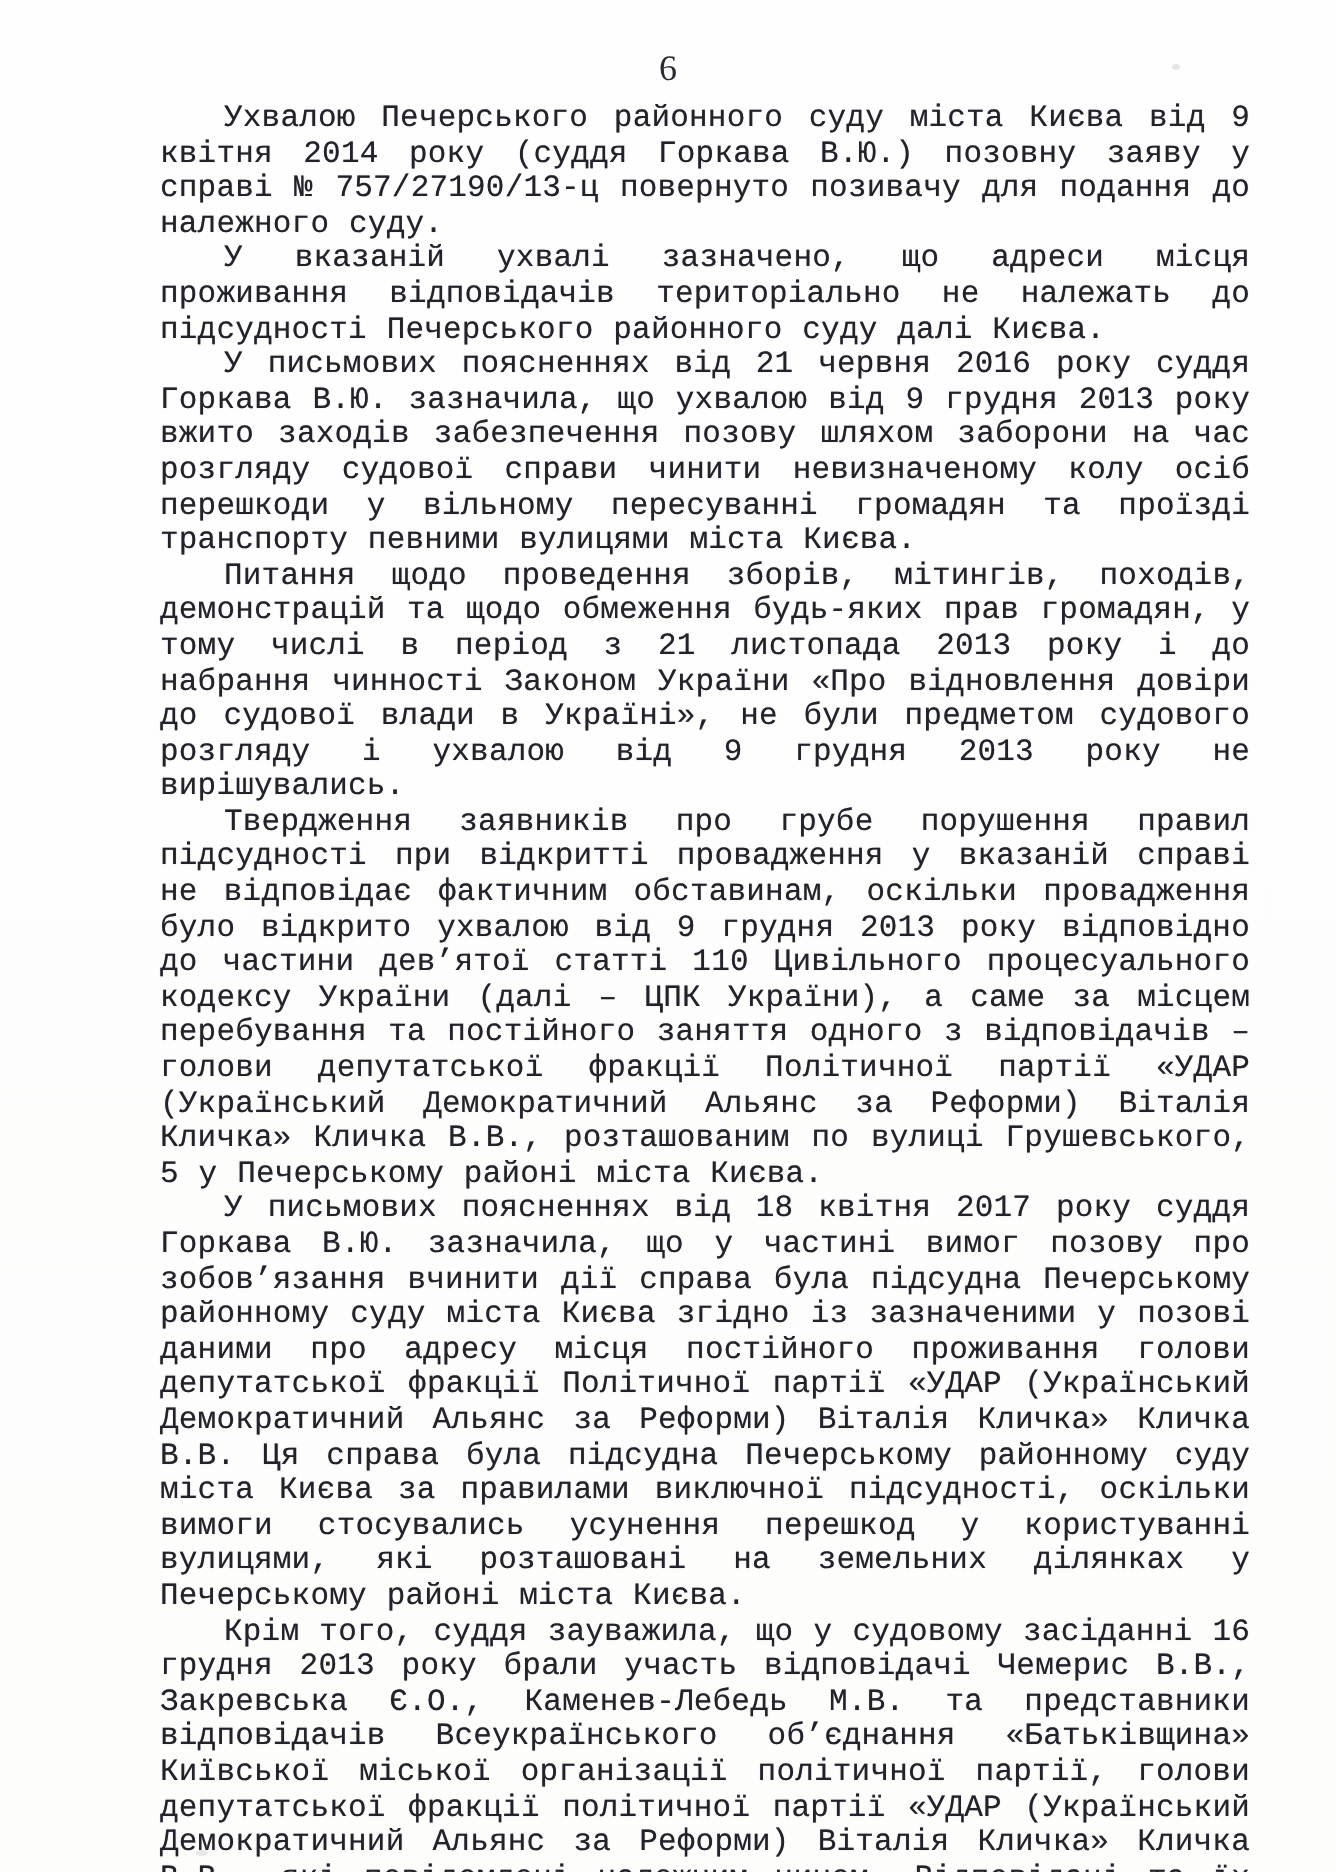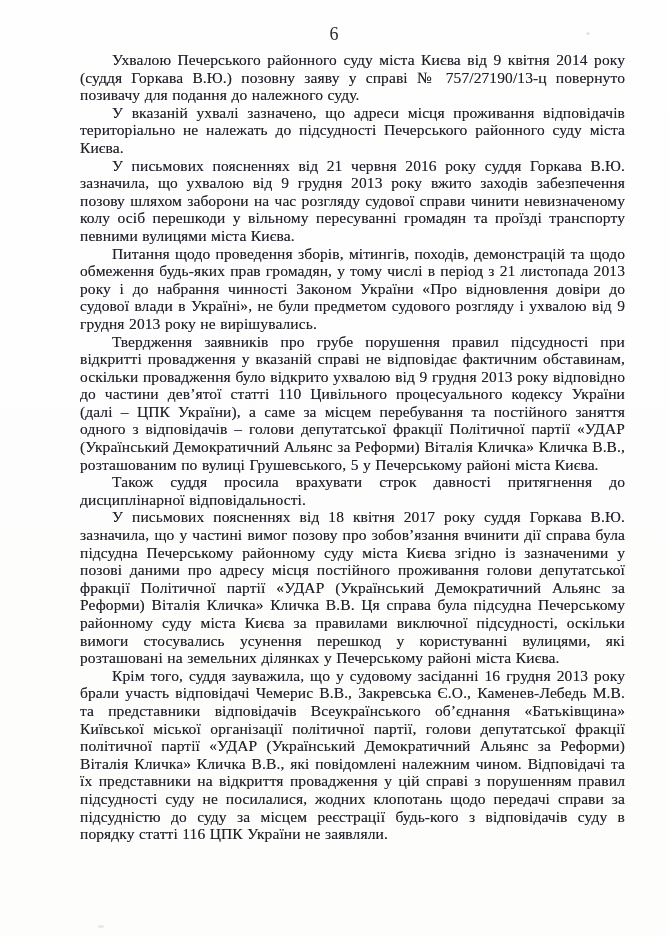--- a/index.html
+++ b/index.html
@@ -42,6 +42,7 @@
     letter-spacing: 0.1px;
     word-spacing: 0.5px;
     text-shadow: 0 0 0.4px rgba(34, 34, 48, 0.55);
+    font-family: Liberation Mono, monospace;
   }
   
   .speck {

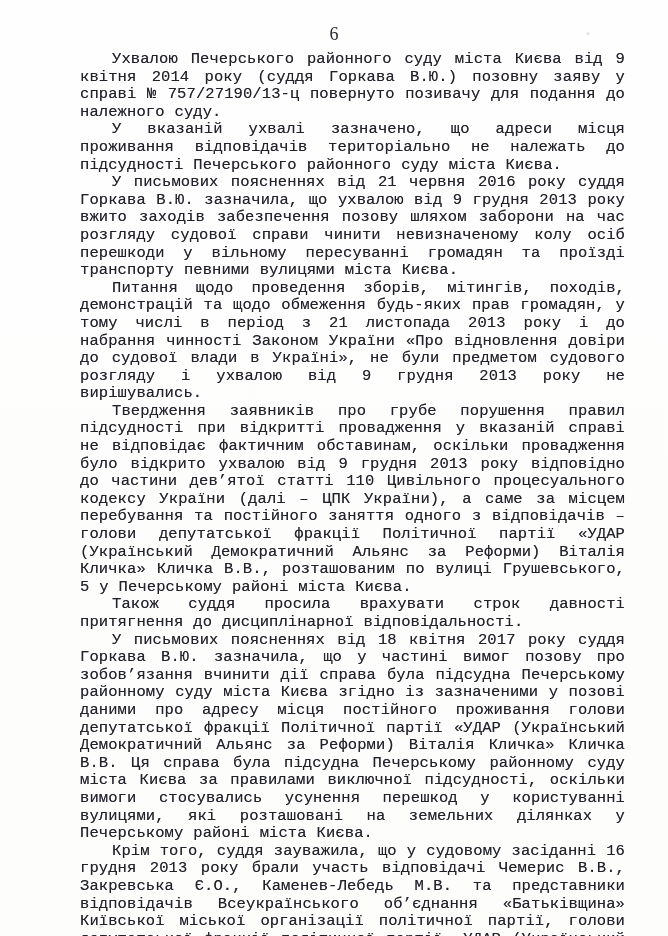--- a/index.html
+++ b/index.html
@@ -62,7 +62,7 @@
 
   <div class="doc-body">
     <p>Ухвалою Печерського районного суду міста Києва від 9 квітня 2014 року (суддя Горкава В.Ю.) позовну заяву у справі № 757/27190/13-ц повернуто позивачу для подання до належного суду.</p>
-    <p>У вказаній ухвалі зазначено, що адреси місця проживання відповідачів територіально не належать до підсудності Печерського районного суду міста Києва.</p>
+    <p>У вказаній ухвалі зазначено, що адреси місця проживання відповідачів територіально не належать до підсудності Печерського районного суду далі Києва.</p>
     <p>У письмових поясненнях від 21 червня 2016 року суддя Горкава В.Ю. зазначила, що ухвалою від 9 грудня 2013 року вжито заходів забезпечення позову шляхом заборони на час розгляду судової справи чинити невизначеному колу осіб перешкоди у вільному пересуванні громадян та проїзді транспорту певними вулицями міста Києва.</p>
     <p>Питання щодо проведення зборів, мітингів, походів, демонстрацій та щодо обмеження будь-яких прав громадян, у тому числі в період з 21 листопада 2013 року і до набрання чинності Законом України «Про відновлення довіри до судової влади в Україні», не були предметом судового розгляду і ухвалою від 9 грудня 2013 року не вирішувались.</p>
     <p>Твердження заявників про грубе порушення правил підсудності при відкритті провадження у вказаній справі не відповідає фактичним обставинам, оскільки провадження було відкрито ухвалою від 9 грудня 2013 року відповідно до частини дев’ятої статті 110 Цивільного процесуального кодексу України (далі – ЦПК України), а саме за місцем перебування та постійного заняття одного з відповідачів – голови депутатської фракції Політичної партії «УДАР (Український Демократичний Альянс за Реформи) Віталія Кличка» Кличка В.В., розташованим по вулиці Грушевського, 5 у Печерському районі міста Києва.</p>

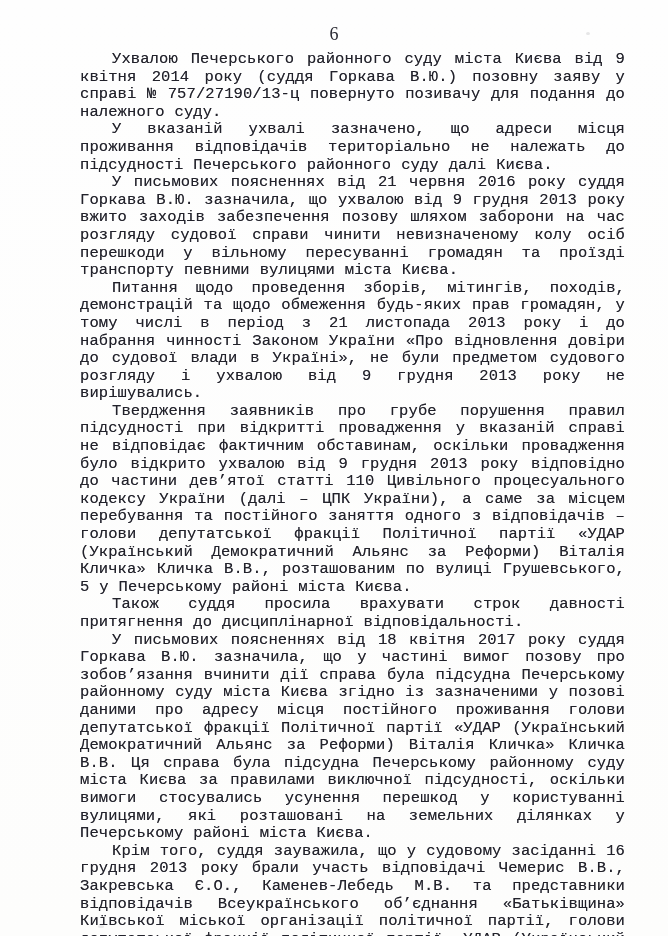--- a/index.html
+++ b/index.html
@@ -66,7 +66,6 @@
     <p>У письмових поясненнях від 21 червня 2016 року суддя Горкава В.Ю. зазначила, що ухвалою від 9 грудня 2013 року вжито заходів забезпечення позову шляхом заборони на час розгляду судової справи чинити невизначеному колу осіб перешкоди у вільному пересуванні громадян та проїзді транспорту певними вулицями міста Києва.</p>
     <p>Питання щодо проведення зборів, мітингів, походів, демонстрацій та щодо обмеження будь-яких прав громадян, у тому числі в період з 21 листопада 2013 року і до набрання чинності Законом України «Про відновлення довіри до судової влади в Україні», не були предметом судового розгляду і ухвалою від 9 грудня 2013 року не вирішувались.</p>
     <p>Твердження заявників про грубе порушення правил підсудності при відкритті провадження у вказаній справі не відповідає фактичним обставинам, оскільки провадження було відкрито ухвалою від 9 грудня 2013 року відповідно до частини дев’ятої статті 110 Цивільного процесуального кодексу України (далі – ЦПК України), а саме за місцем перебування та постійного заняття одного з відповідачів – голови депутатської фракції Політичної партії «УДАР (Український Демократичний Альянс за Реформи) Віталія Кличка» Кличка В.В., розташованим по вулиці Грушевського, 5 у Печерському районі міста Києва.</p>
-    <p>Також суддя просила врахувати строк давності притягнення до дисциплінарної відповідальності.</p>
     <p>У письмових поясненнях від 18 квітня 2017 року суддя Горкава В.Ю. зазначила, що у частині вимог позову про зобов’язання вчинити дії справа була підсудна Печерському районному суду міста Києва згідно із зазначеними у позові даними про адресу місця постійного проживання голови депутатської фракції Політичної партії «УДАР (Український Демократичний Альянс за Реформи) Віталія Кличка» Кличка В.В. Ця справа була підсудна Печерському районному суду міста Києва за правилами виключної підсудності, оскільки вимоги стосувались усунення перешкод у користуванні вулицями, які розташовані на земельних ділянках у Печерському районі міста Києва.</p>
     <p>Крім того, суддя зауважила, що у судовому засіданні 16 грудня 2013 року брали участь відповідачі Чемерис В.В., Закревська Є.О., Каменев-Лебедь М.В. та представники відповідачів Всеукраїнського об’єднання «Батьківщина» Київської міської організації політичної партії, голови депутатської фракції політичної партії «УДАР (Український Демократичний Альянс за Реформи) Віталія Кличка» Кличка В.В., які повідомлені належним чином. Відповідачі та їх представники на відкриття провадження у цій справі з порушенням правил підсудності суду не посилалися, жодних клопотань щодо передачі справи за підсудністю до суду за місцем реєстрації будь-кого з відповідачів суду в порядку статті 116 ЦПК України не заявляли.</p>
   </div>

